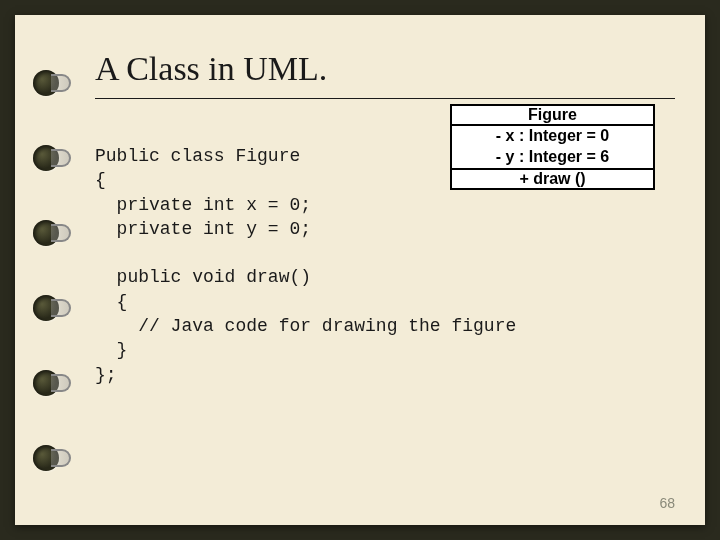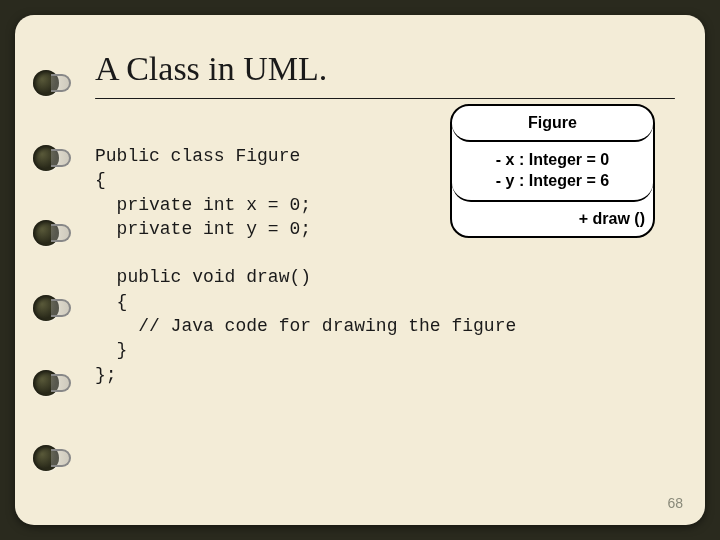--- a/index.html
+++ b/index.html
@@ -2,7 +2,7 @@
 <html><head>
 <meta charset="utf-8">
 <style>
-  * { margin: 0; padding: 0; box-sizing: border-box; border-radius: 19px; }
+  * { margin: 0; padding: 0; box-sizing: border-box; }
   body {
     width: 720px;
     height: 540px;

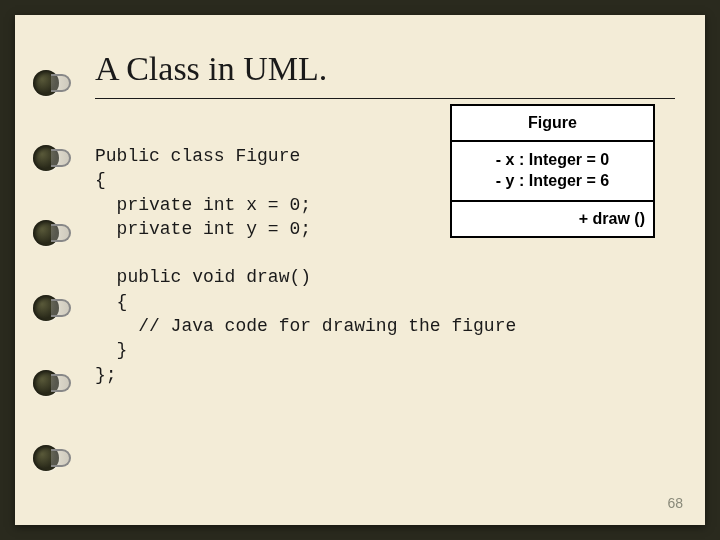--- a/index.html
+++ b/index.html
@@ -89,7 +89,7 @@
     border: 2px solid #000;
   }
   .uml-section {
-    padding: 8px 8px;
+    padding: 0 8px;
     font-family: Arial, Helvetica, sans-serif;
     font-size: 16px;
     font-weight: bold;

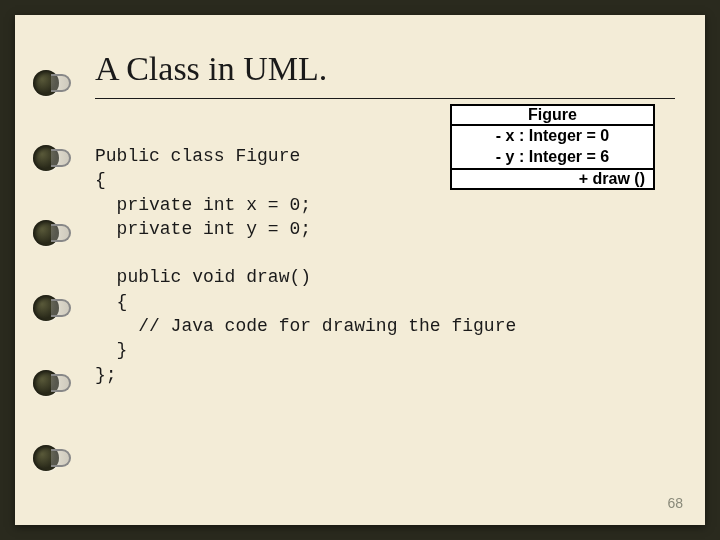--- a/index.html
+++ b/index.html
@@ -105,7 +105,7 @@
     line-height: 1.3;
   }
   .uml-ops {
-    text-align: right;
+    text-align: center;
   }
   .page-num {
     position: absolute;

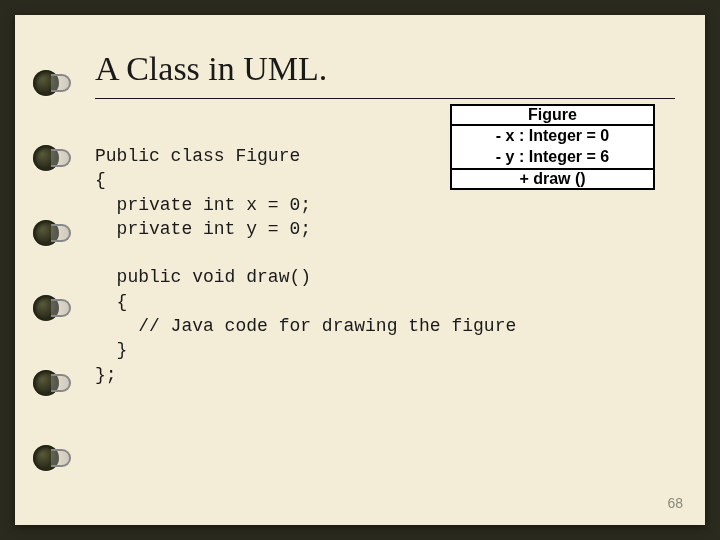--- a/index.html
+++ b/index.html
@@ -109,7 +109,7 @@
   }
   .page-num {
     position: absolute;
-    right: 22px;
+    right: 30px;
     bottom: 14px;
     font-size: 14px;
     color: #8a8a7a;

